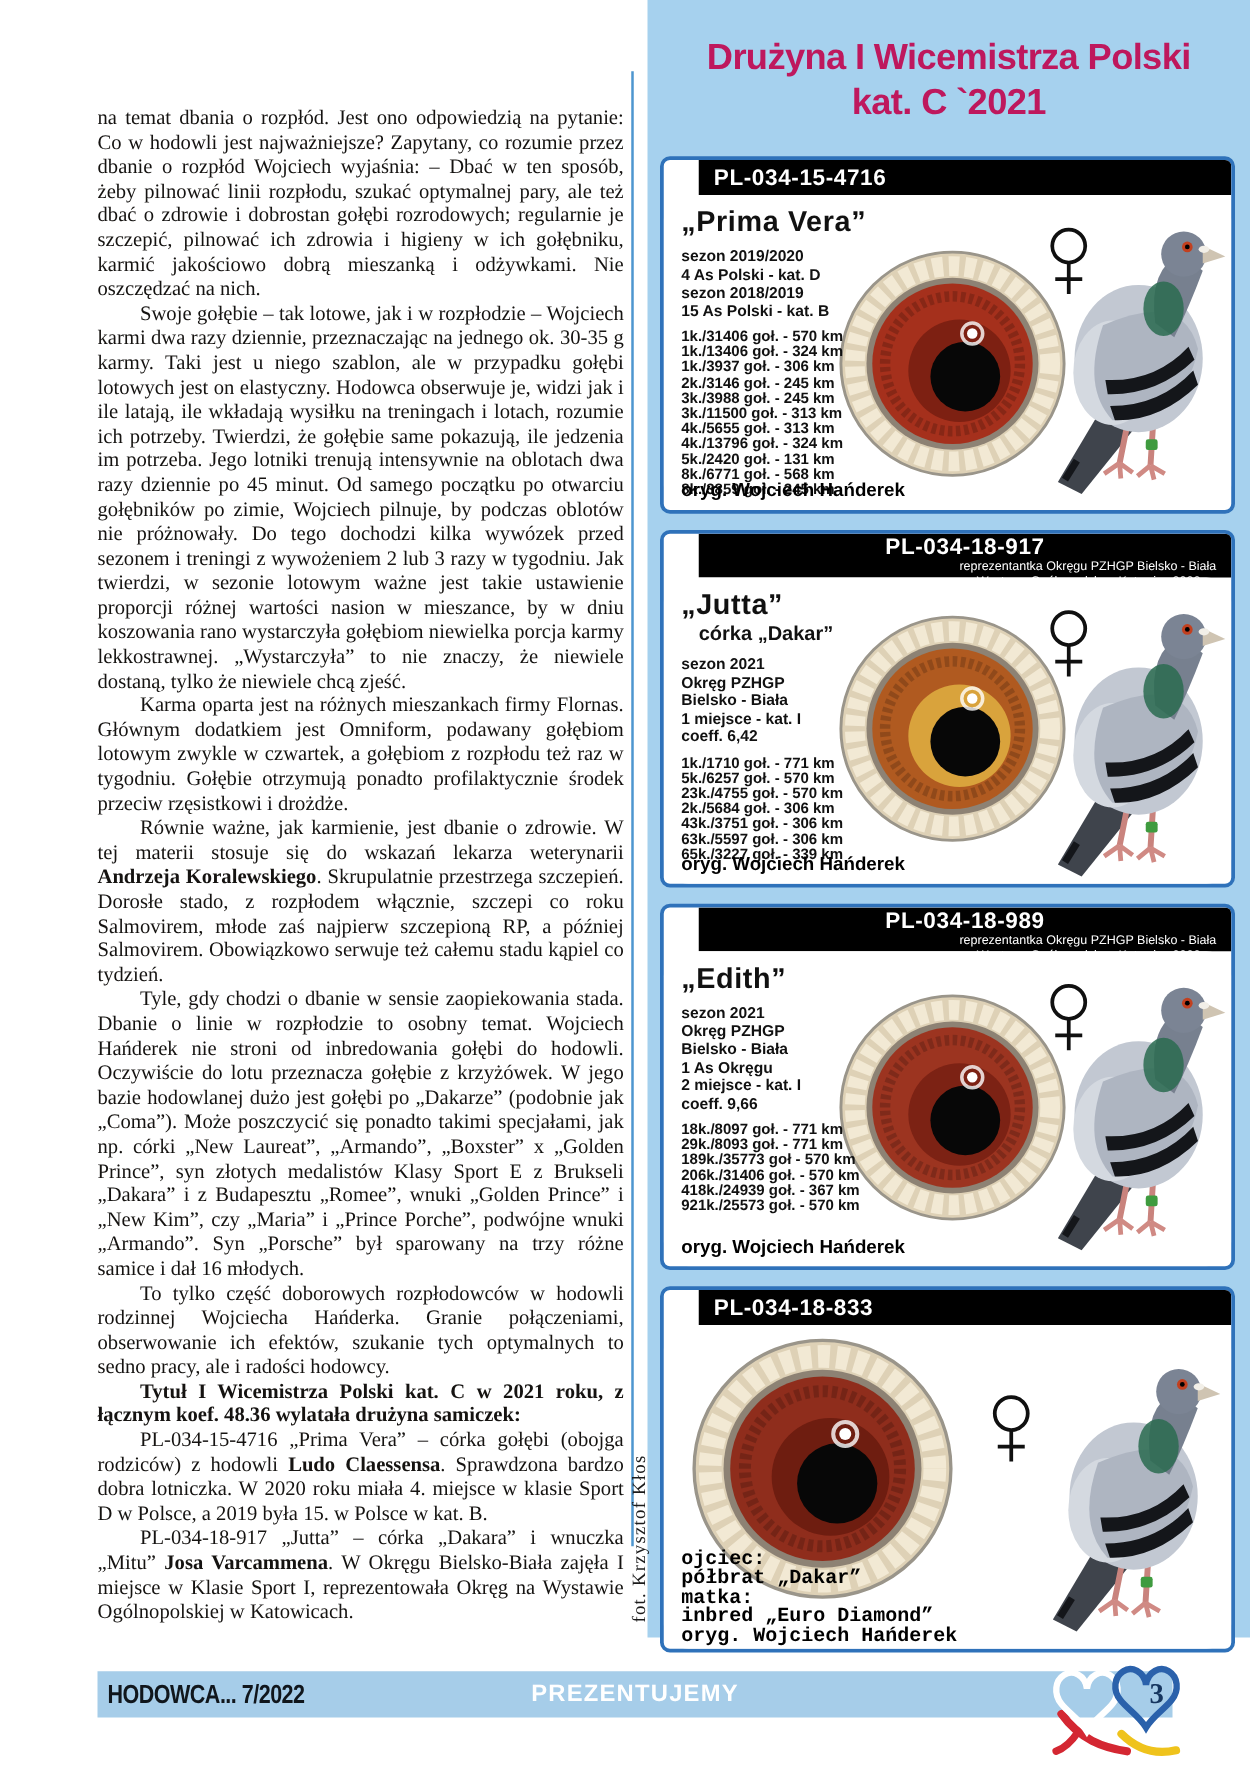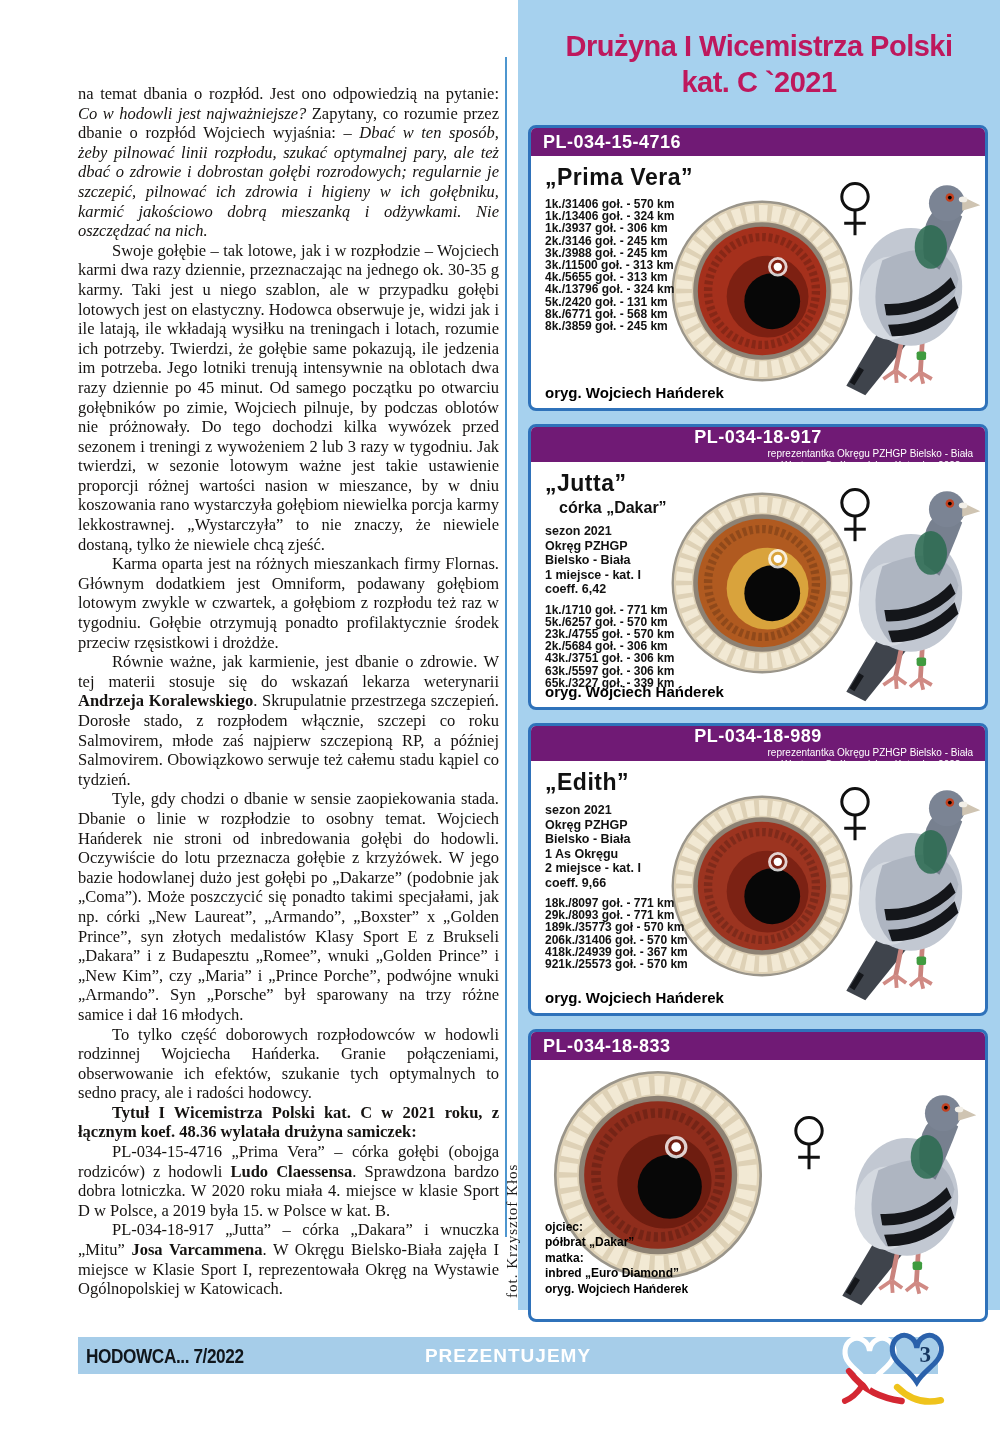--- a/index.html
+++ b/index.html
@@ -13,7 +13,7 @@
   .article p{margin:0;}
   .article p.ind{text-indent:34px;}
   .article p.bold{font-weight:bold;}
-  .article .it{font-style:italic;}
+  .article .it{}
   .article .bd{font-weight:bold;}
 
   

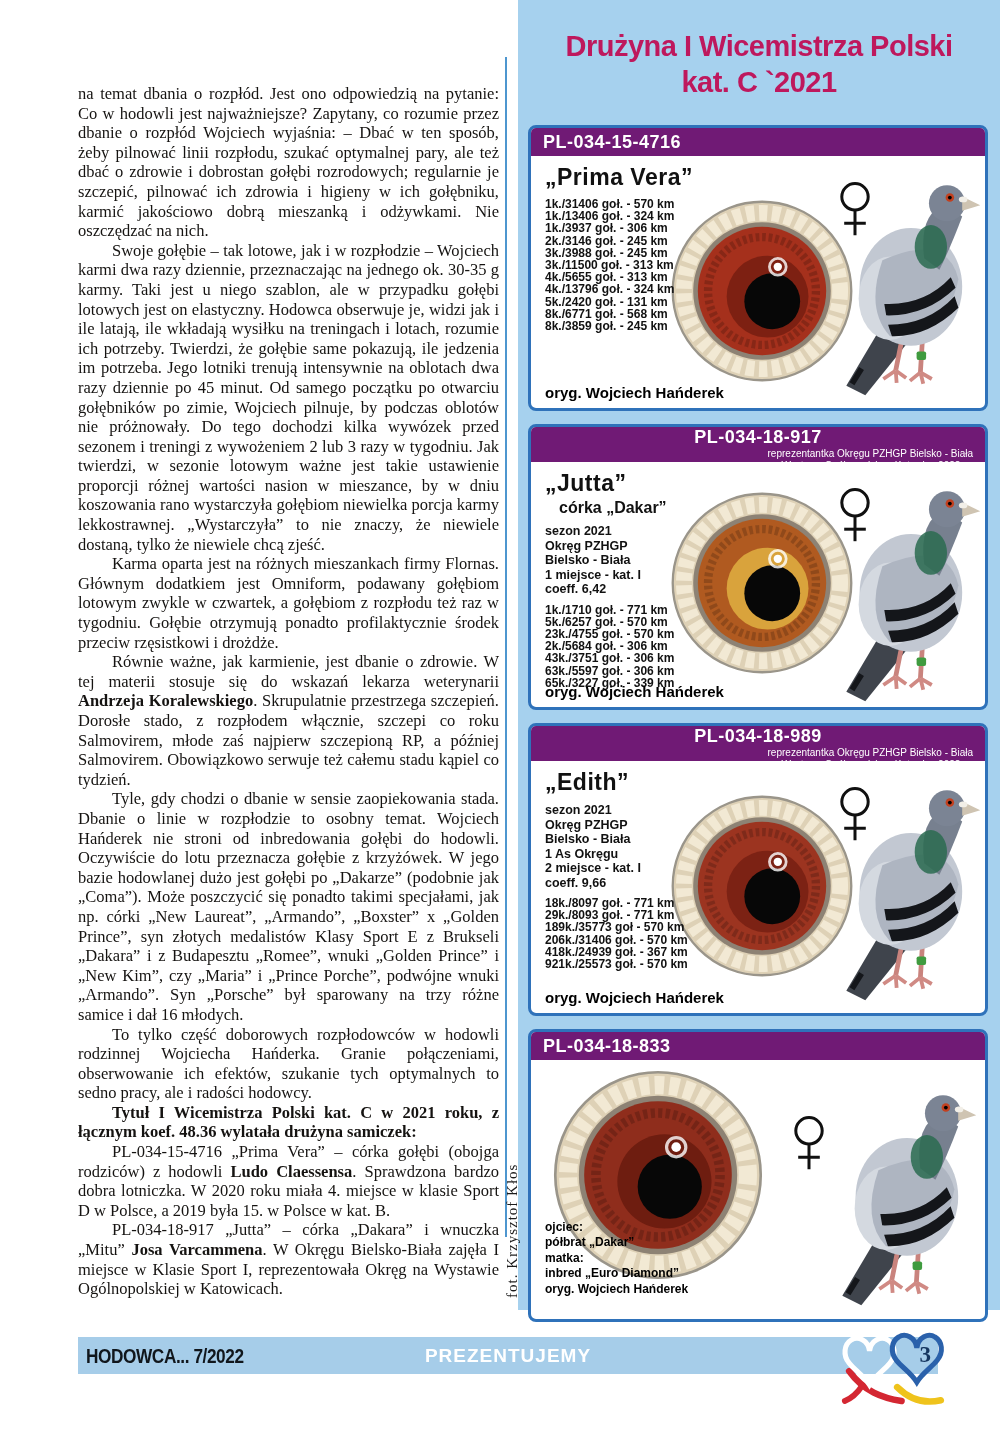--- a/index.html
+++ b/index.html
@@ -31,7 +31,7 @@
   .cards{position:absolute;left:0;top:125px;width:100%;}
   .card{position:relative;margin:0 12px 13px 10px;background:#fff;
         border:3px solid #2f72ba;border-radius:8px;overflow:hidden;}
-  .card-head{background:#701a75;color:#fff;display:flex;align-items:center;padding:0 12px;}
+  .card-head{background:#000000;color:#fff;display:flex;align-items:center;padding:0 12px;margin-left:28px;}
   .card-1 .card-head,.card-4 .card-head{height:28px;}
   .card-2 .card-head,.card-3 .card-head{height:35px;flex-direction:column;}
   .ring{font-size:18px;font-weight:bold;letter-spacing:0.5px;white-space:nowrap;}

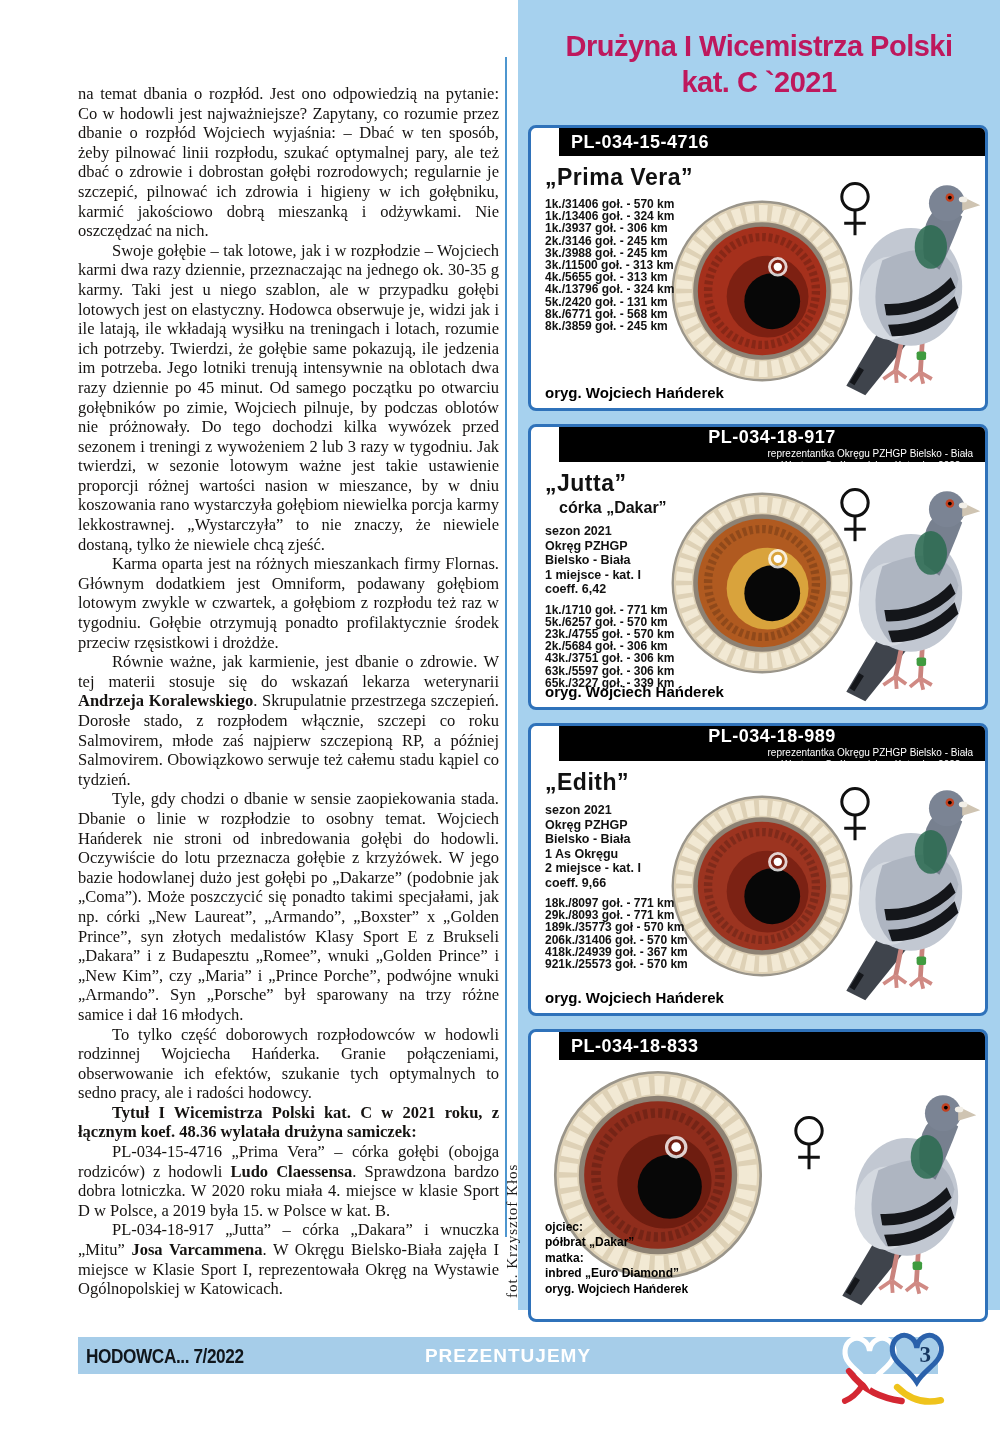--- a/index.html
+++ b/index.html
@@ -103,6 +103,12 @@
       <div class="ptext">
         <div class="pname">„Prima Vera”</div>
 
+        <div class="info">
+              <div>sezon 2019/2020</div>
+              <div>4 As Polski - kat. D</div>
+              <div>sezon 2018/2019</div>
+              <div>15 As Polski - kat. B</div>
+            </div>
         <div class="results">
               <div>1k./31406 goł. - 570 km</div>
               <div>1k./13406 goł. - 324 km</div>

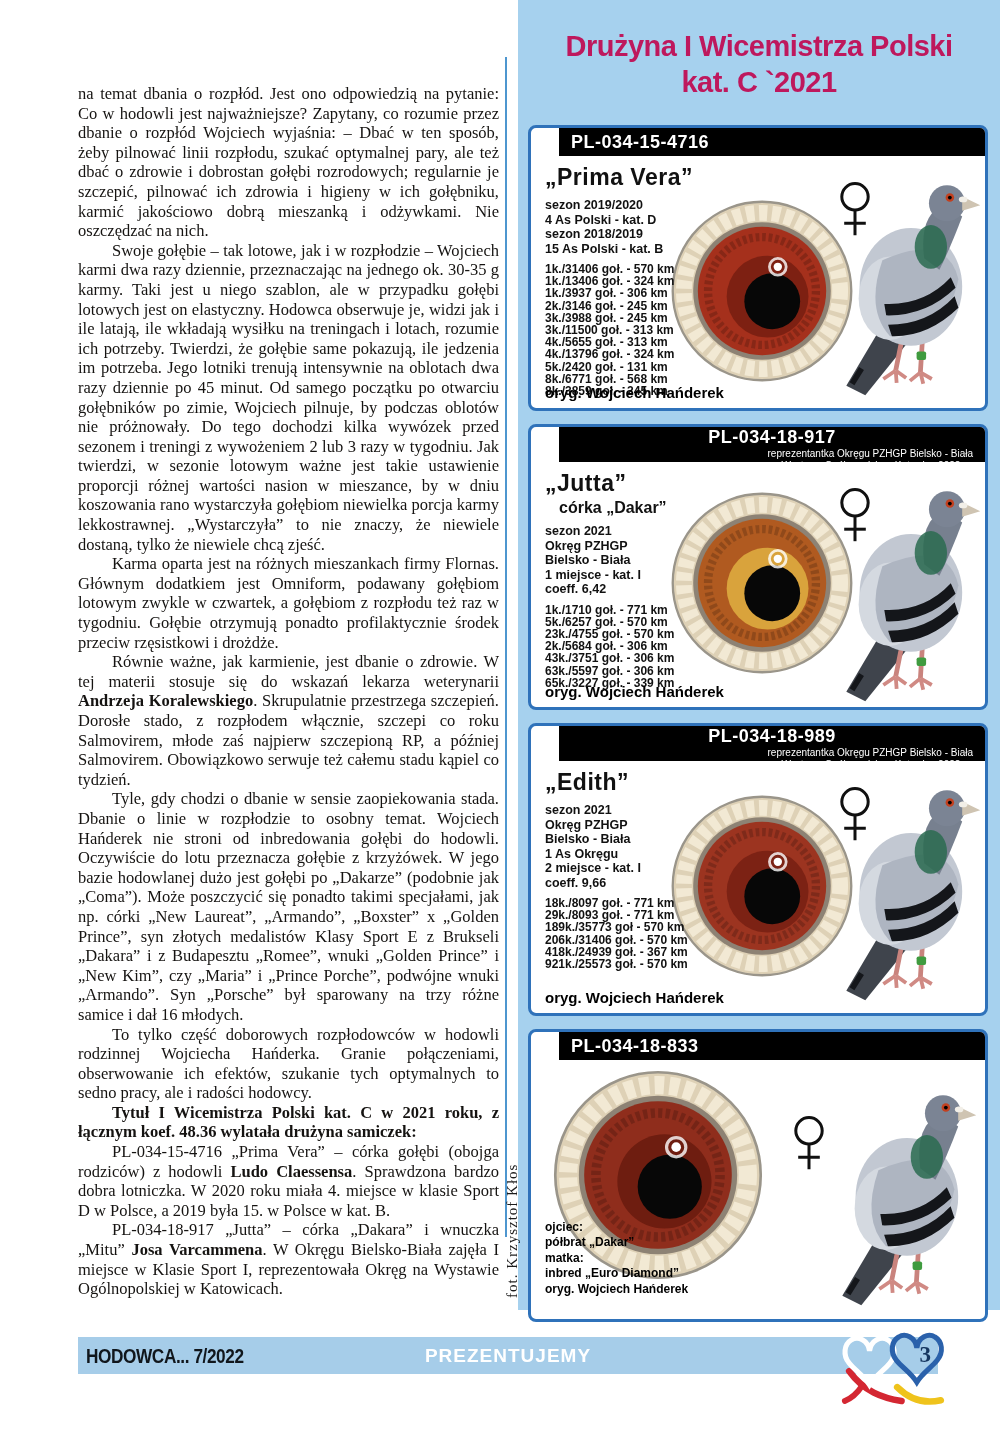--- a/index.html
+++ b/index.html
@@ -48,8 +48,8 @@
   .info{font-size:12.5px;font-weight:bold;line-height:14.5px;margin-top:7px;white-space:nowrap;}
   .results{font-size:12px;font-weight:bold;line-height:12.2px;margin-top:7px;white-space:nowrap;}
   .oryg{position:absolute;left:14px;bottom:7px;font-size:15px;font-weight:bold;z-index:3;}
-  .pedigree{position:absolute;left:14px;bottom:22px;font-size:12px;font-weight:bold;
-            line-height:15.5px;z-index:3;white-space:nowrap;}
+  .pedigree{position:absolute;left:14px;bottom:2px;font-size:16px;font-weight:bold;
+            line-height:15.5px;z-index:3;white-space:nowrap;font-family:Liberation Mono, monospace;}
 
   .eye{position:absolute;left:138px;top:42px;width:186px;height:186px;z-index:1;}
   .card-2 .eye{top:28px;}

